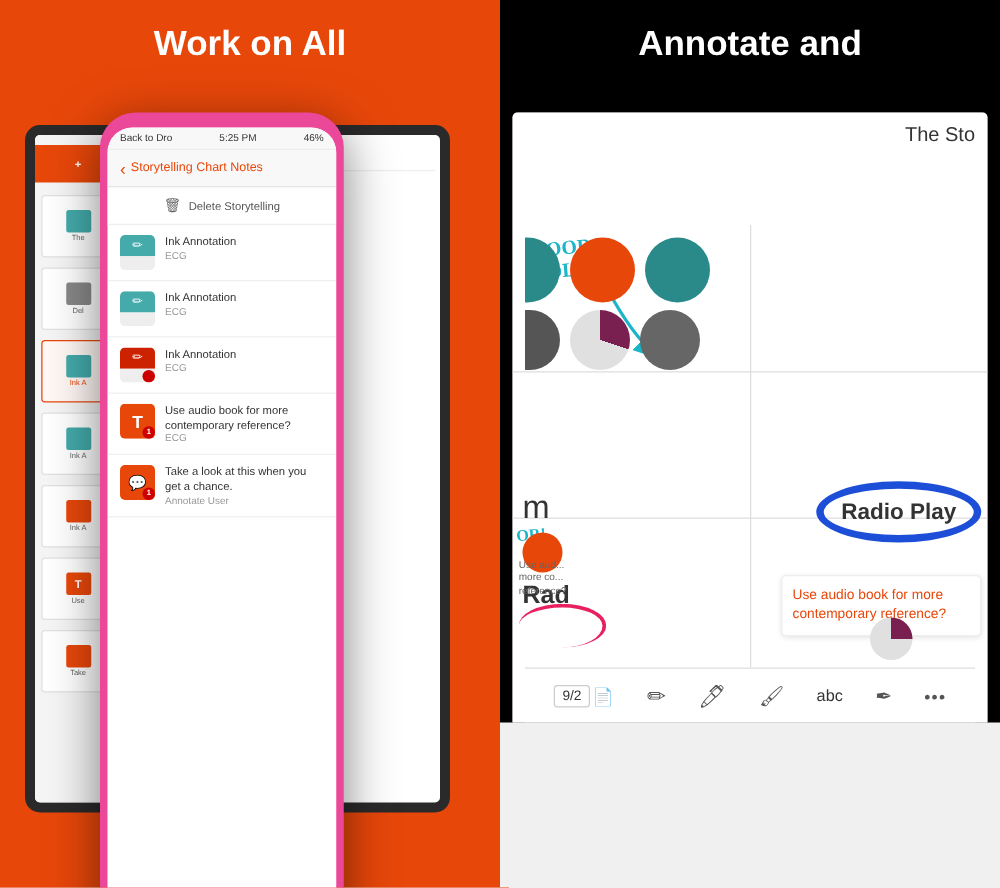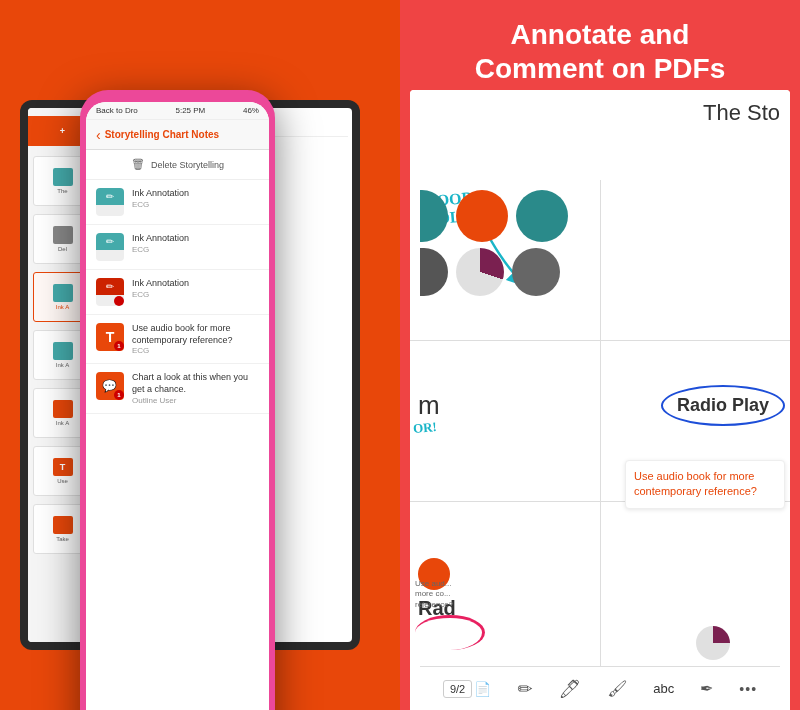--- a/index.html
+++ b/index.html
@@ -448,7 +448,7 @@
 
   <div class="left-panel">
     <div class="left-title">
-      <br>
+      <span>Work on All</span><br>
     </div>
 
     <div class="device-area">

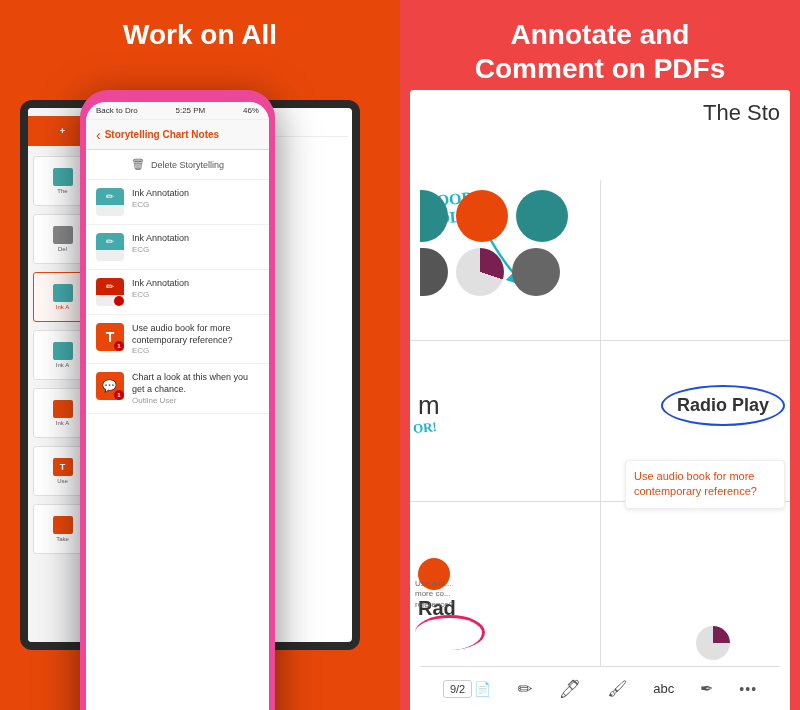--- a/index.html
+++ b/index.html
@@ -325,8 +325,8 @@
     
     .right-panel {
       width: 400px;
-      height: 710px;
-      background: #ef4444;
+      height: 578px;
+      background: #000000;
       position: relative;
       display: flex;
       flex-direction: column;

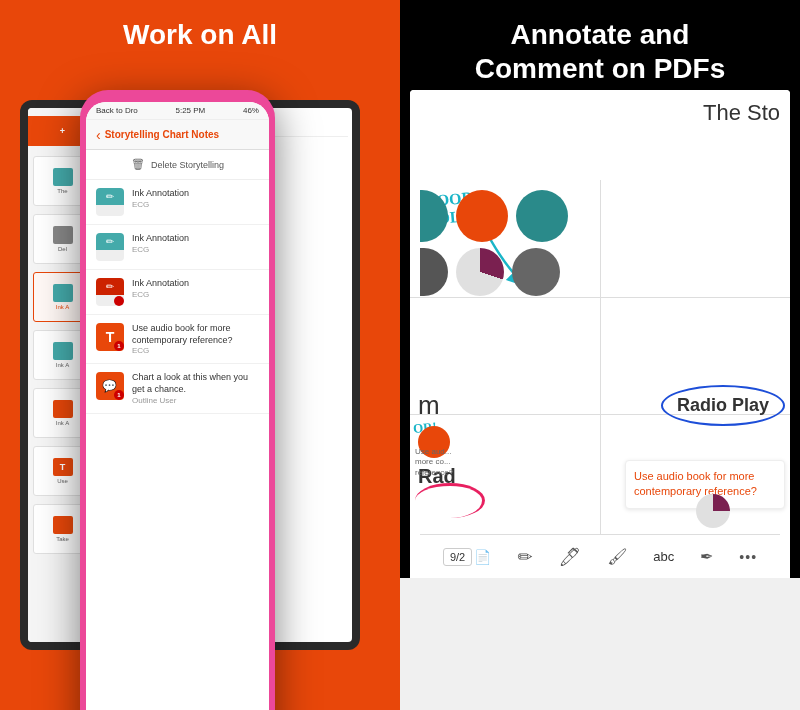--- a/index.html
+++ b/index.html
@@ -609,7 +609,6 @@
   <div class="right-panel">
     <div class="right-title">
       <span>Annotate and</span><br>
-      <span>Comment on PDFs</span>
     </div>
 
     <div class="pdf-area">

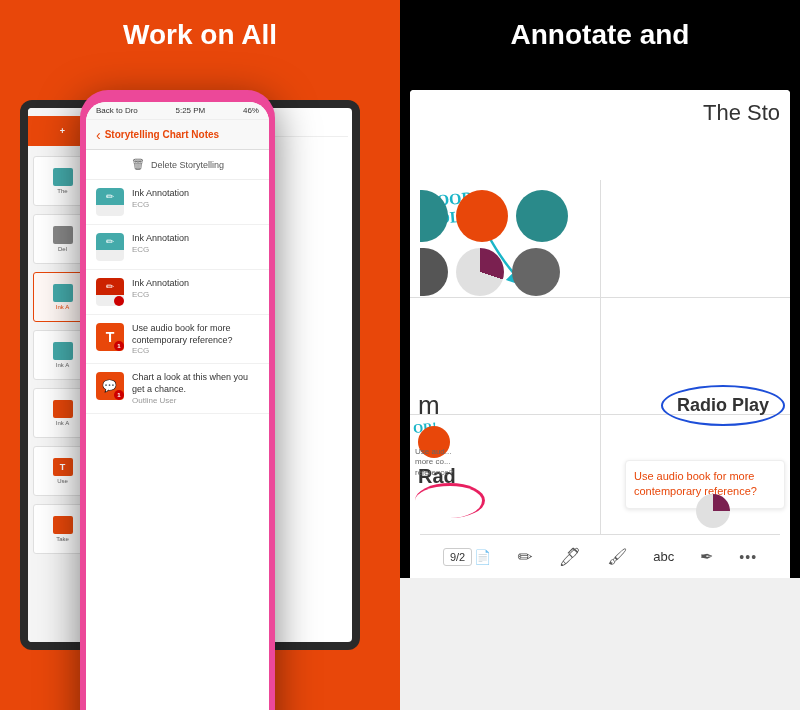--- a/index.html
+++ b/index.html
@@ -627,7 +627,7 @@
           </svg>
 
           <div style="position:absolute;top:10px;right:10px;">
-            <span style="font-size:22px;font-weight:300;color:#333;">The Sto</span>
+            <span style="font-size:16px;font-weight:300;color:#333;">The Sto</span>
           </div>
 
           <div style="position:absolute;top:100px;left:0;right:0;padding:0 5px;">

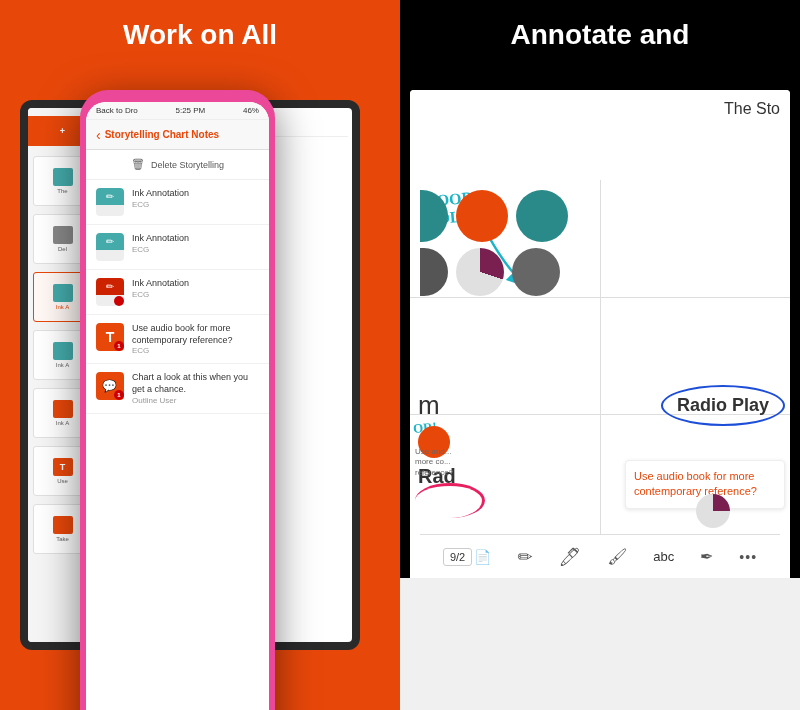--- a/index.html
+++ b/index.html
@@ -185,7 +185,7 @@
     .phone-nav-title {
       color: #e8470a;
       font-size: 10px;
-      font-weight: 700;
+      font-weight: 400;
     }
 
     .phone-action-bar {

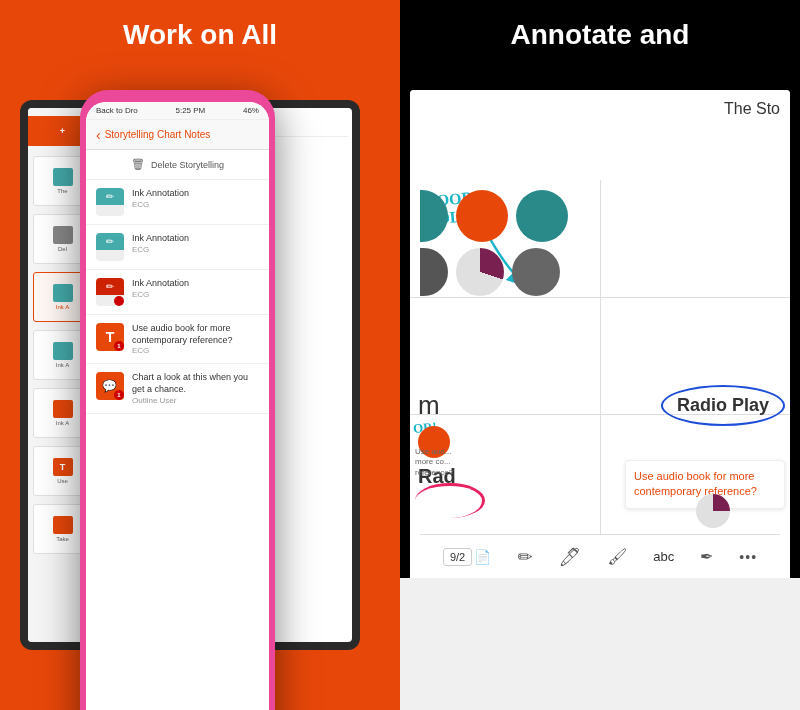--- a/index.html
+++ b/index.html
@@ -574,7 +574,7 @@
                 <div class="phone-list-icon-badge">1</div>
               </div>
               <div class="phone-list-content">
-                <div class="phone-list-title">Chart a look at this when you get a chance.</div>
+                <div class="phone-list-title">Take a look at this when you get a chance.</div>
                 <div class="phone-list-sub">Outline User</div>
               </div>
             </div>

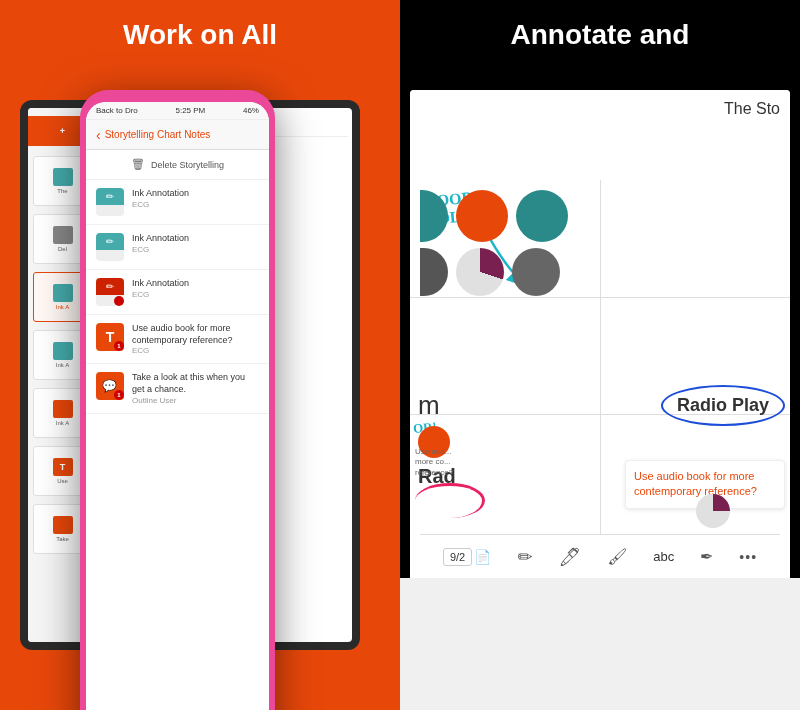--- a/index.html
+++ b/index.html
@@ -575,7 +575,7 @@
               </div>
               <div class="phone-list-content">
                 <div class="phone-list-title">Take a look at this when you get a chance.</div>
-                <div class="phone-list-sub">Outline User</div>
+                <div class="phone-list-sub">Annotate User</div>
               </div>
             </div>
 

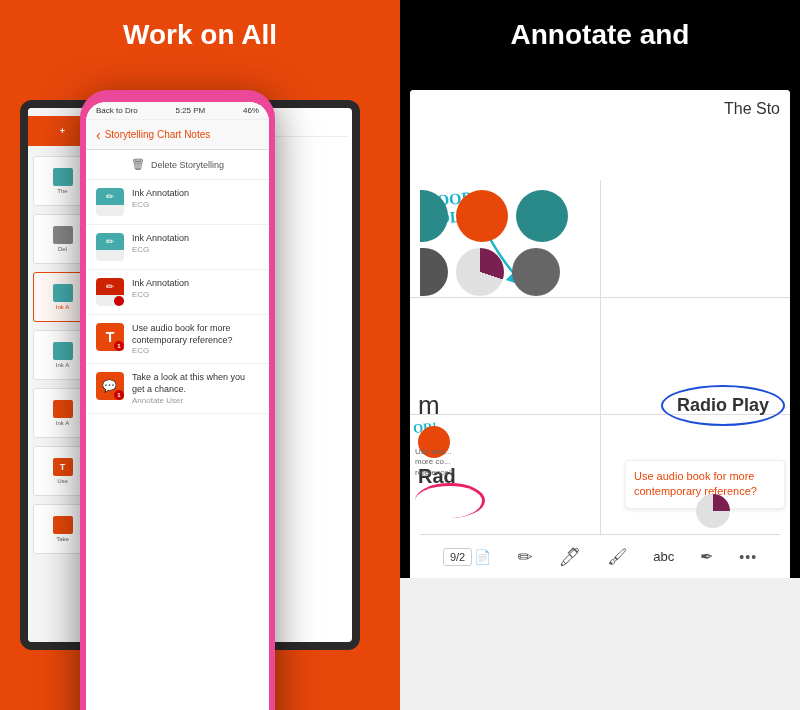--- a/index.html
+++ b/index.html
@@ -371,7 +371,7 @@
 
     
     .radio-play-cell {
-      border: 2px solid #1d4ed8;
+      border: 6px solid #1d4ed8;
       border-radius: 50%;
       padding: 8px 14px;
       display: inline-block;

